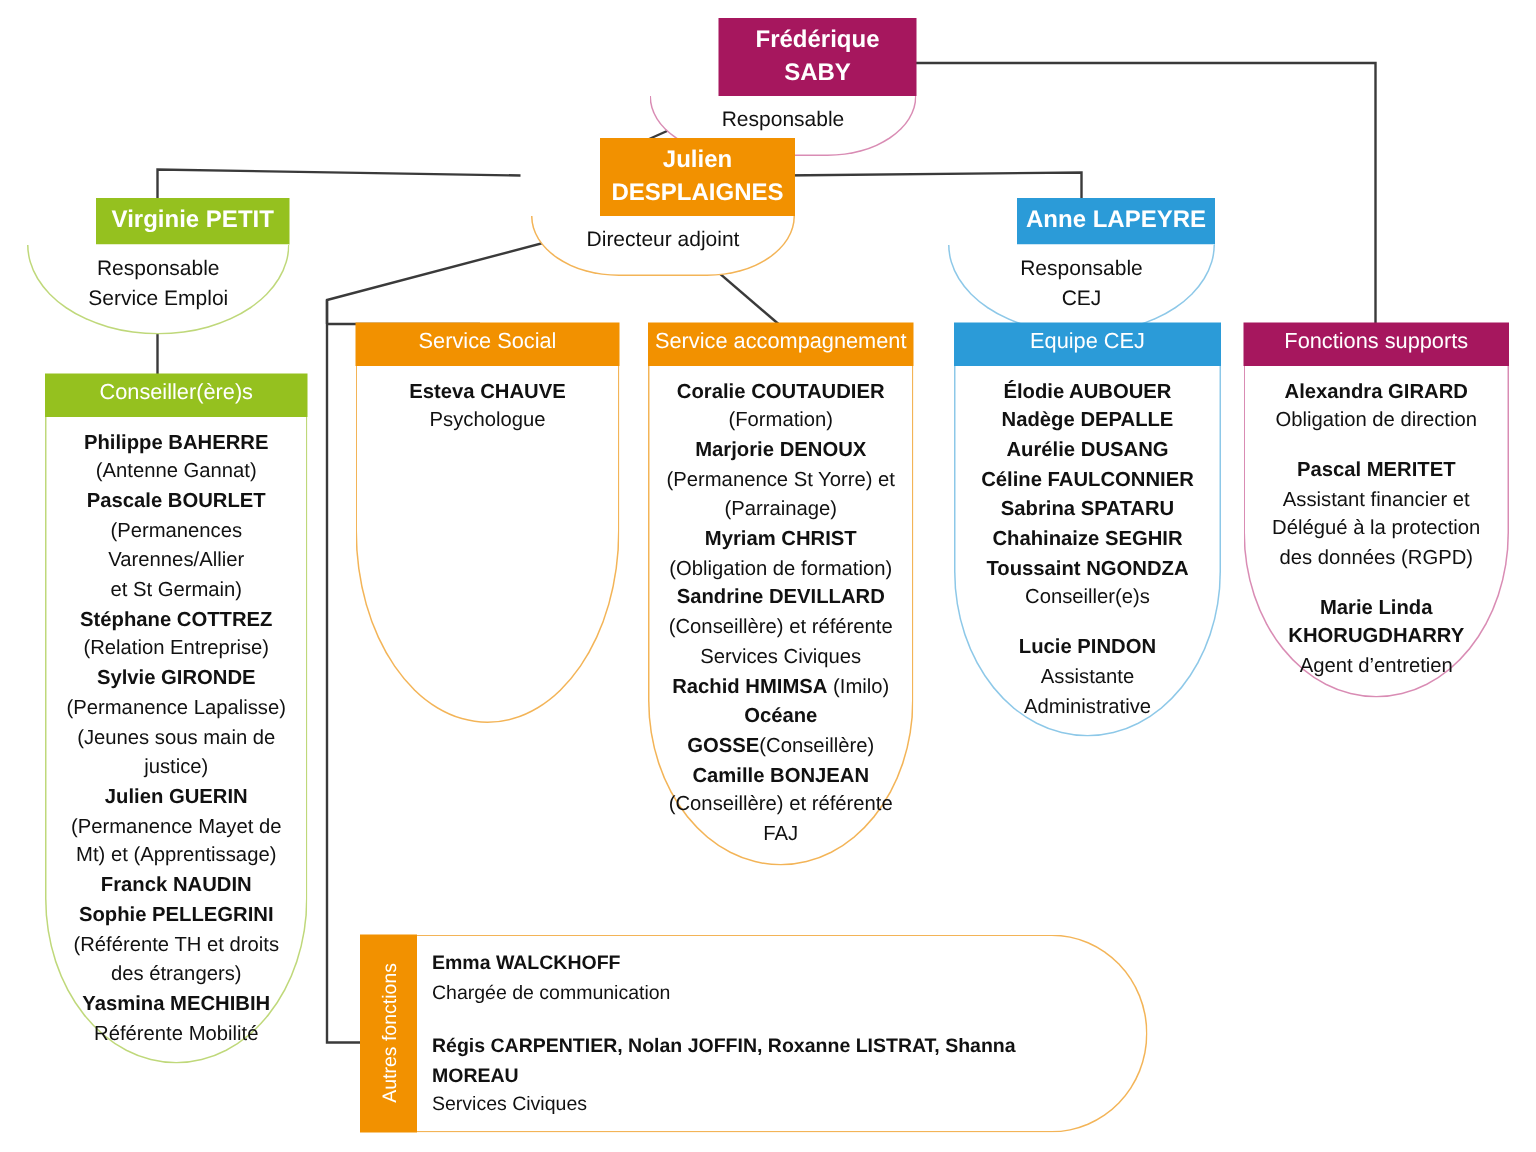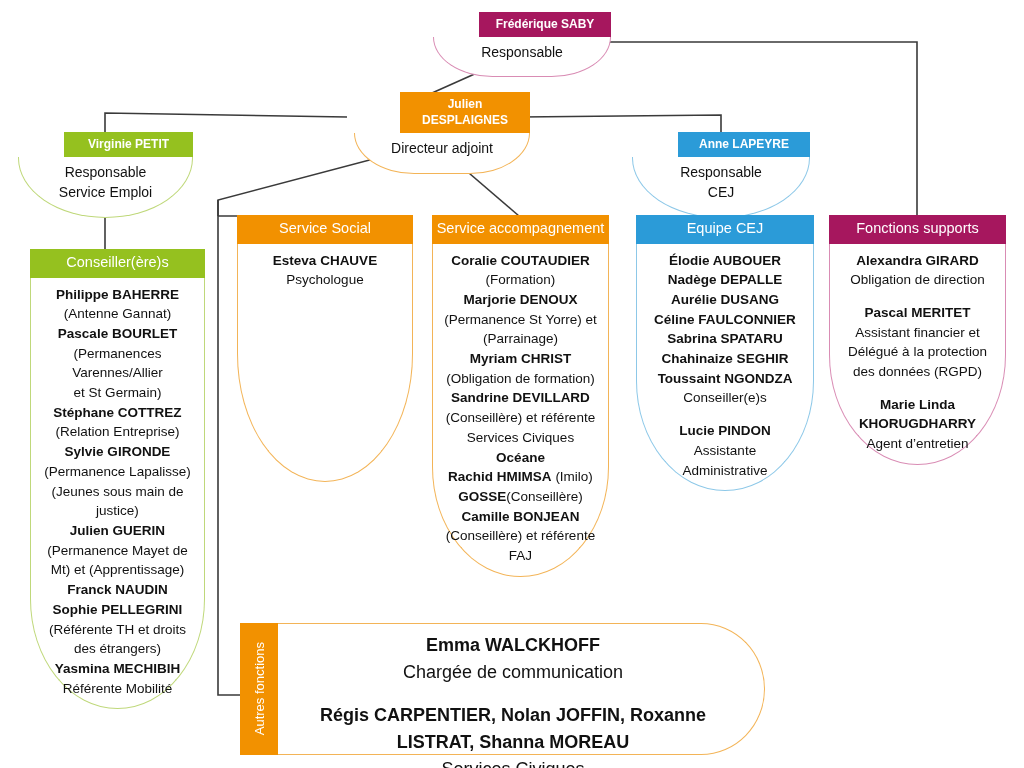--- a/index.html
+++ b/index.html
@@ -33,7 +33,7 @@
   }
 
   
-  .leader .hdr{font-size:12px;margin-left:46px;}
+  .leader .hdr{font-size:16px;margin-left:46px;}
   .leader .bdy{padding-top:5px;padding-bottom:14px;}
 
   

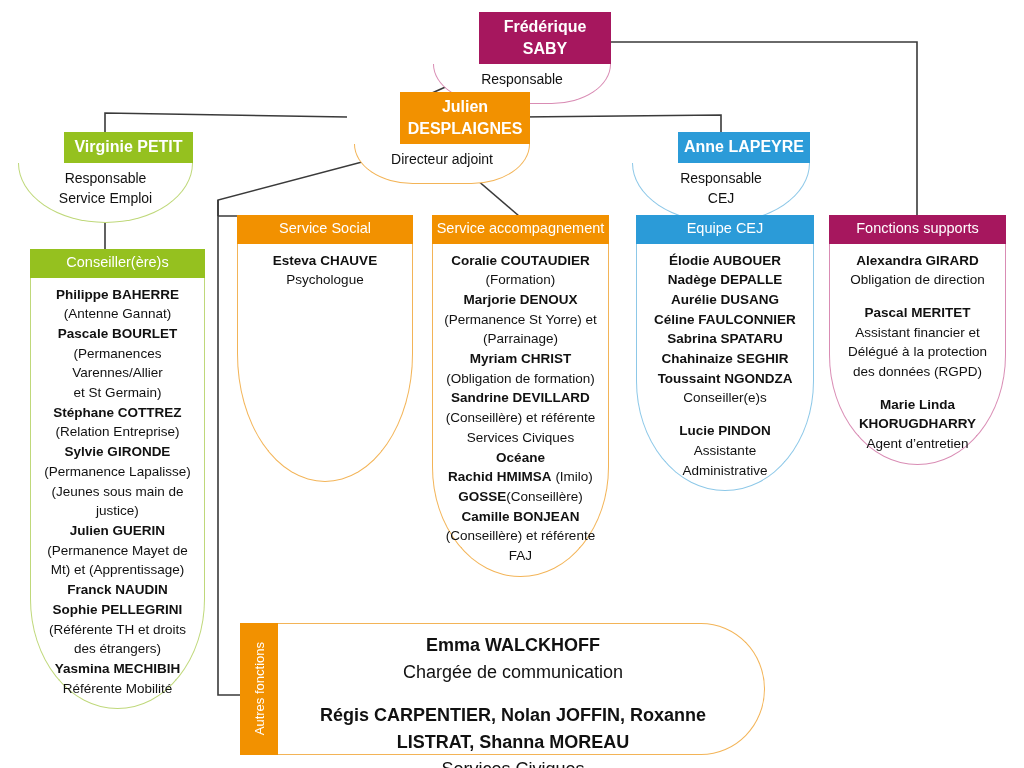--- a/index.html
+++ b/index.html
@@ -186,8 +186,8 @@
         <div><span class="nm">Sandrine DEVILLARD</span></div>
         <div class="ro">(Conseillère) et référente</div>
         <div class="ro">Services Civiques</div>
+        <div><span class="nm">Rachid HMIMSA</span><span class="ro"> (Imilo)</span></div>
         <div><span class="nm">Océane</span></div>
-        <div><span class="nm">Rachid HMIMSA</span><span class="ro"> (Imilo)</span></div>
         <div><span class="nm">GOSSE</span><span class="ro">(Conseillère)</span></div>
         <div><span class="nm">Camille BONJEAN</span></div>
         <div class="ro">(Conseillère) et référente</div>

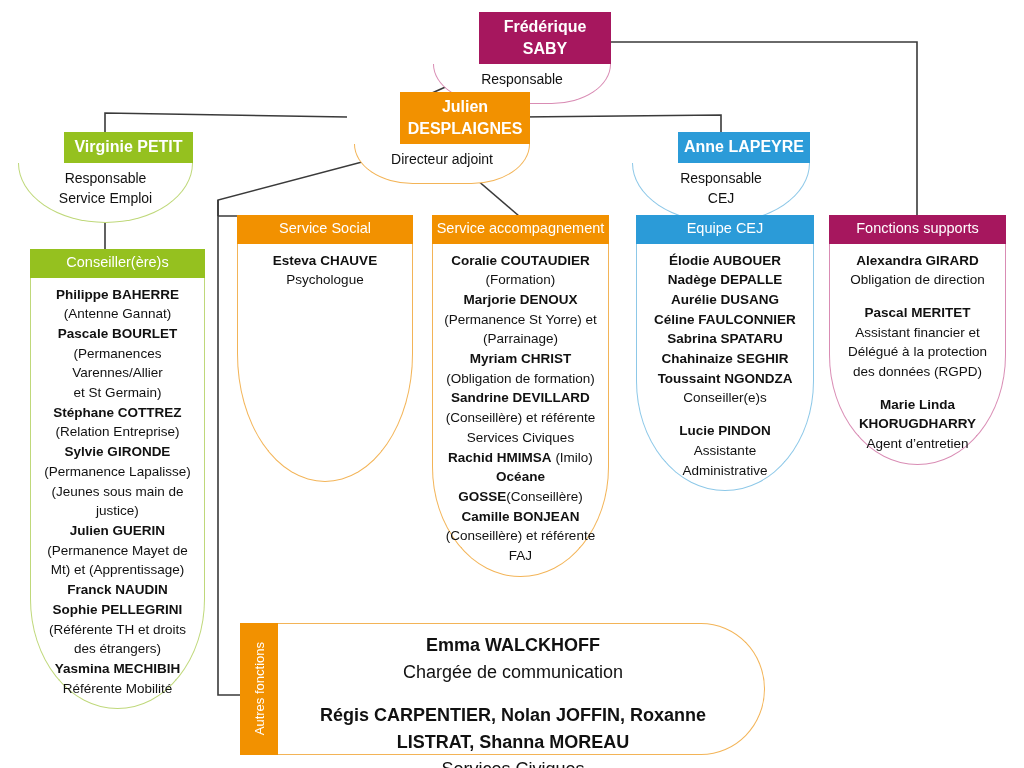--- a/index.html
+++ b/index.html
@@ -78,7 +78,7 @@
     border-top-right-radius:64px 66px;
     border-bottom-right-radius:64px 66px;
     box-sizing:border-box;
-    text-align:center;font-size:18px;line-height:1.5;
+    text-align:left;font-size:13px;line-height:1.5;
     padding:8px 26px 8px 10px;
   }
   #other .panel .nm{font-weight:bold;}

